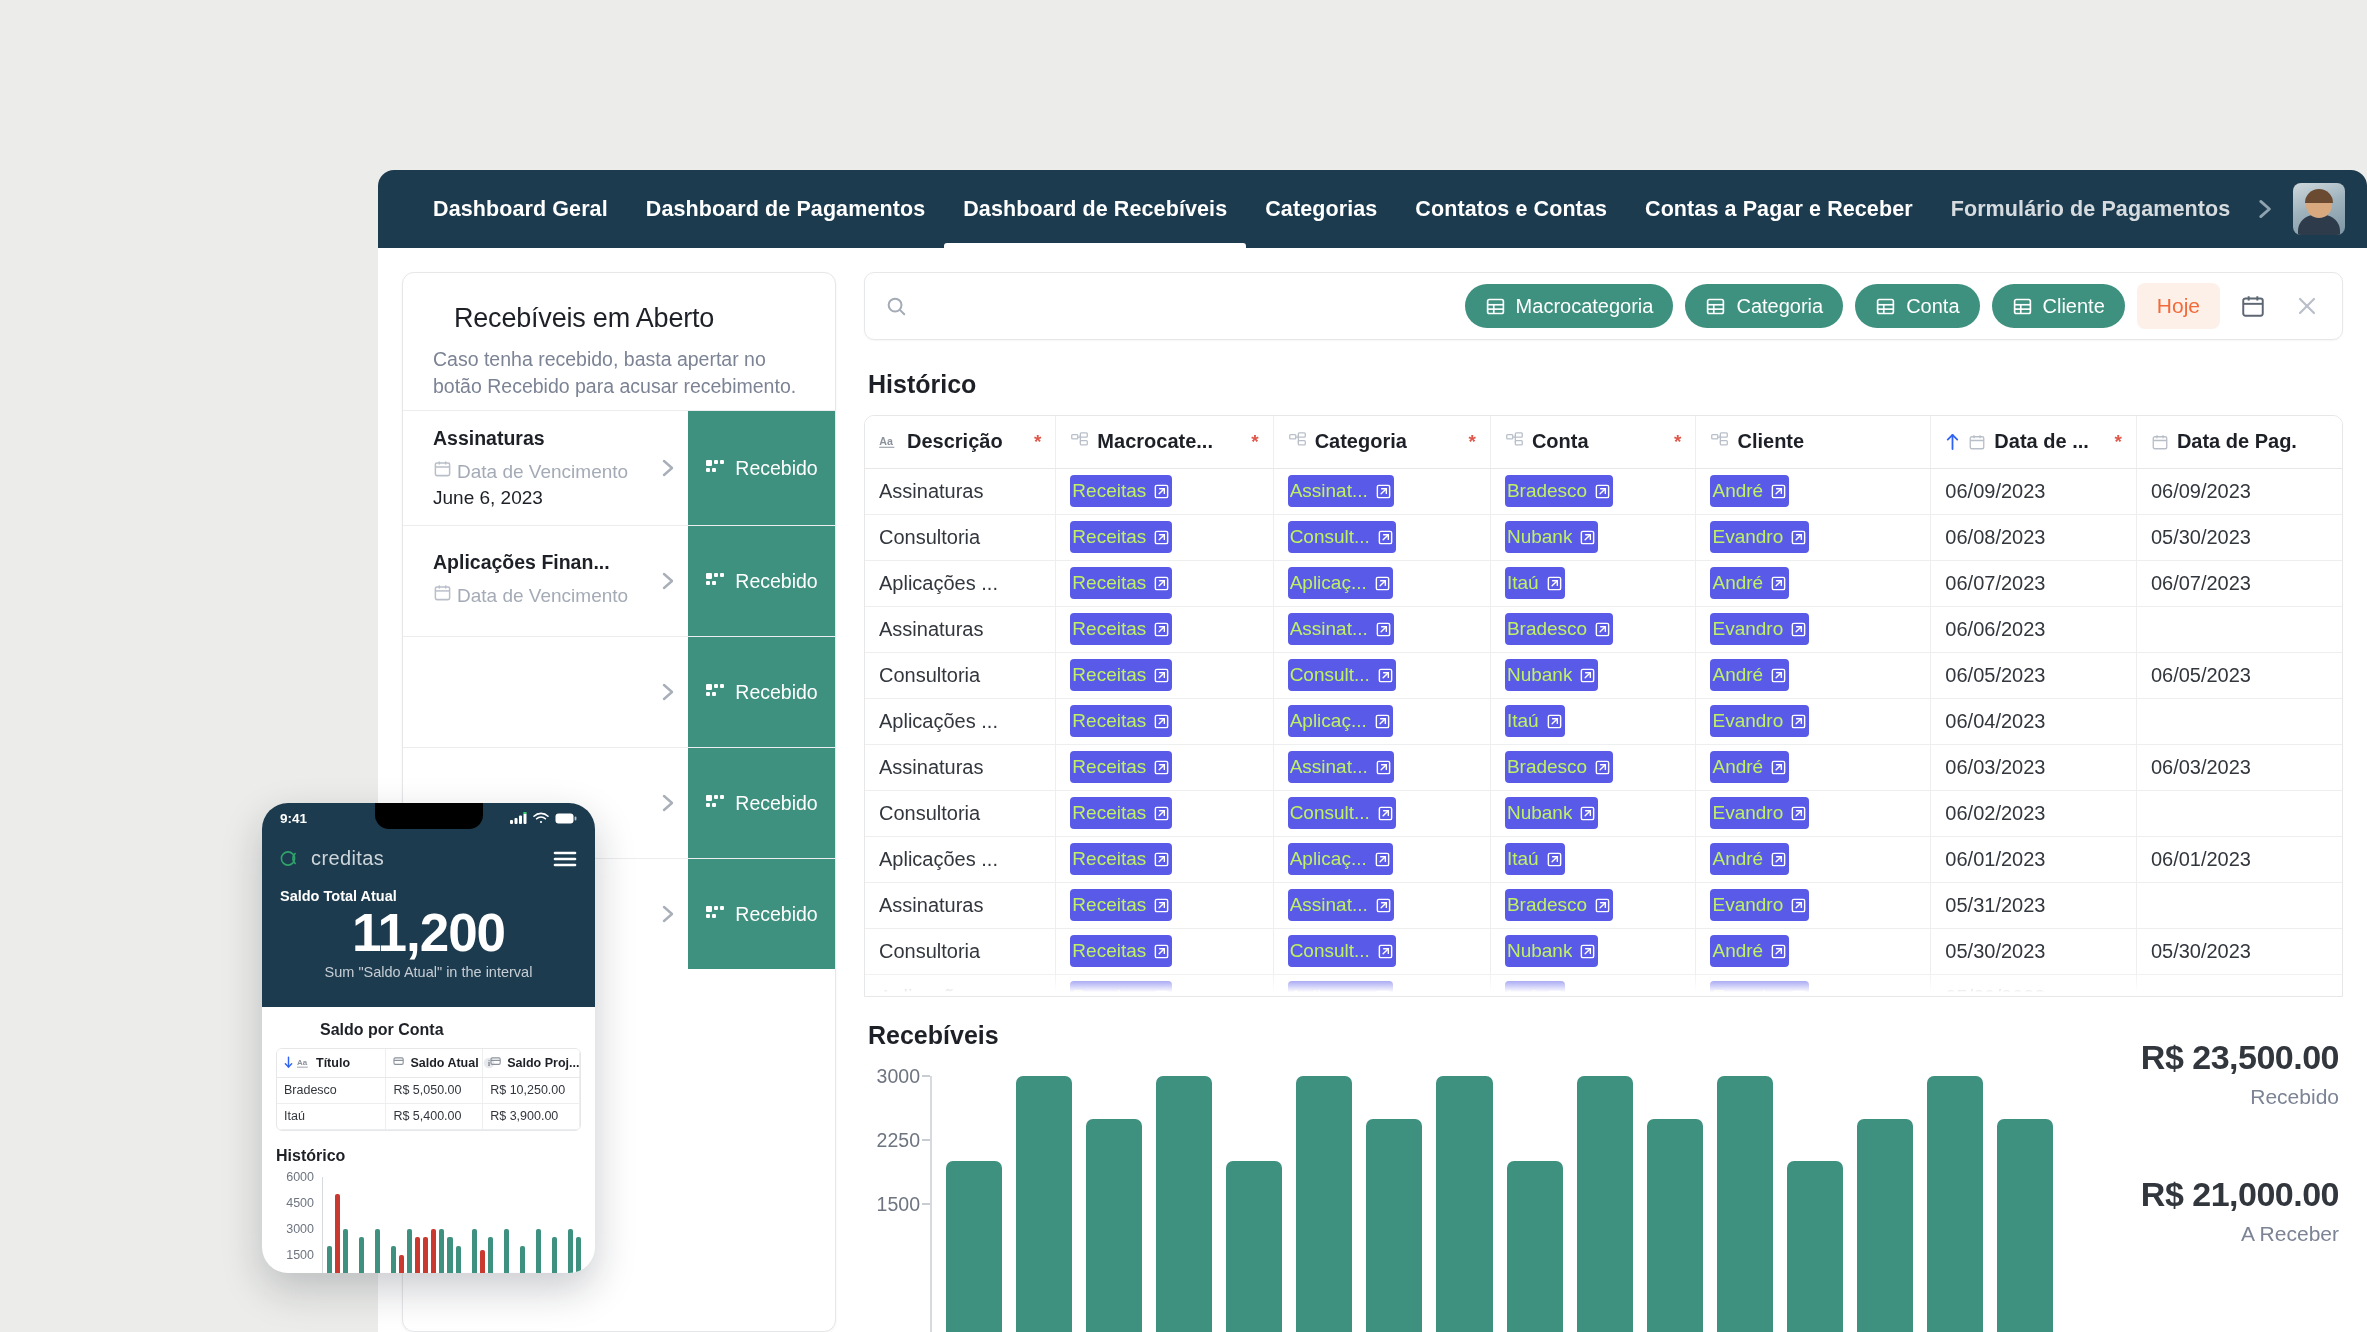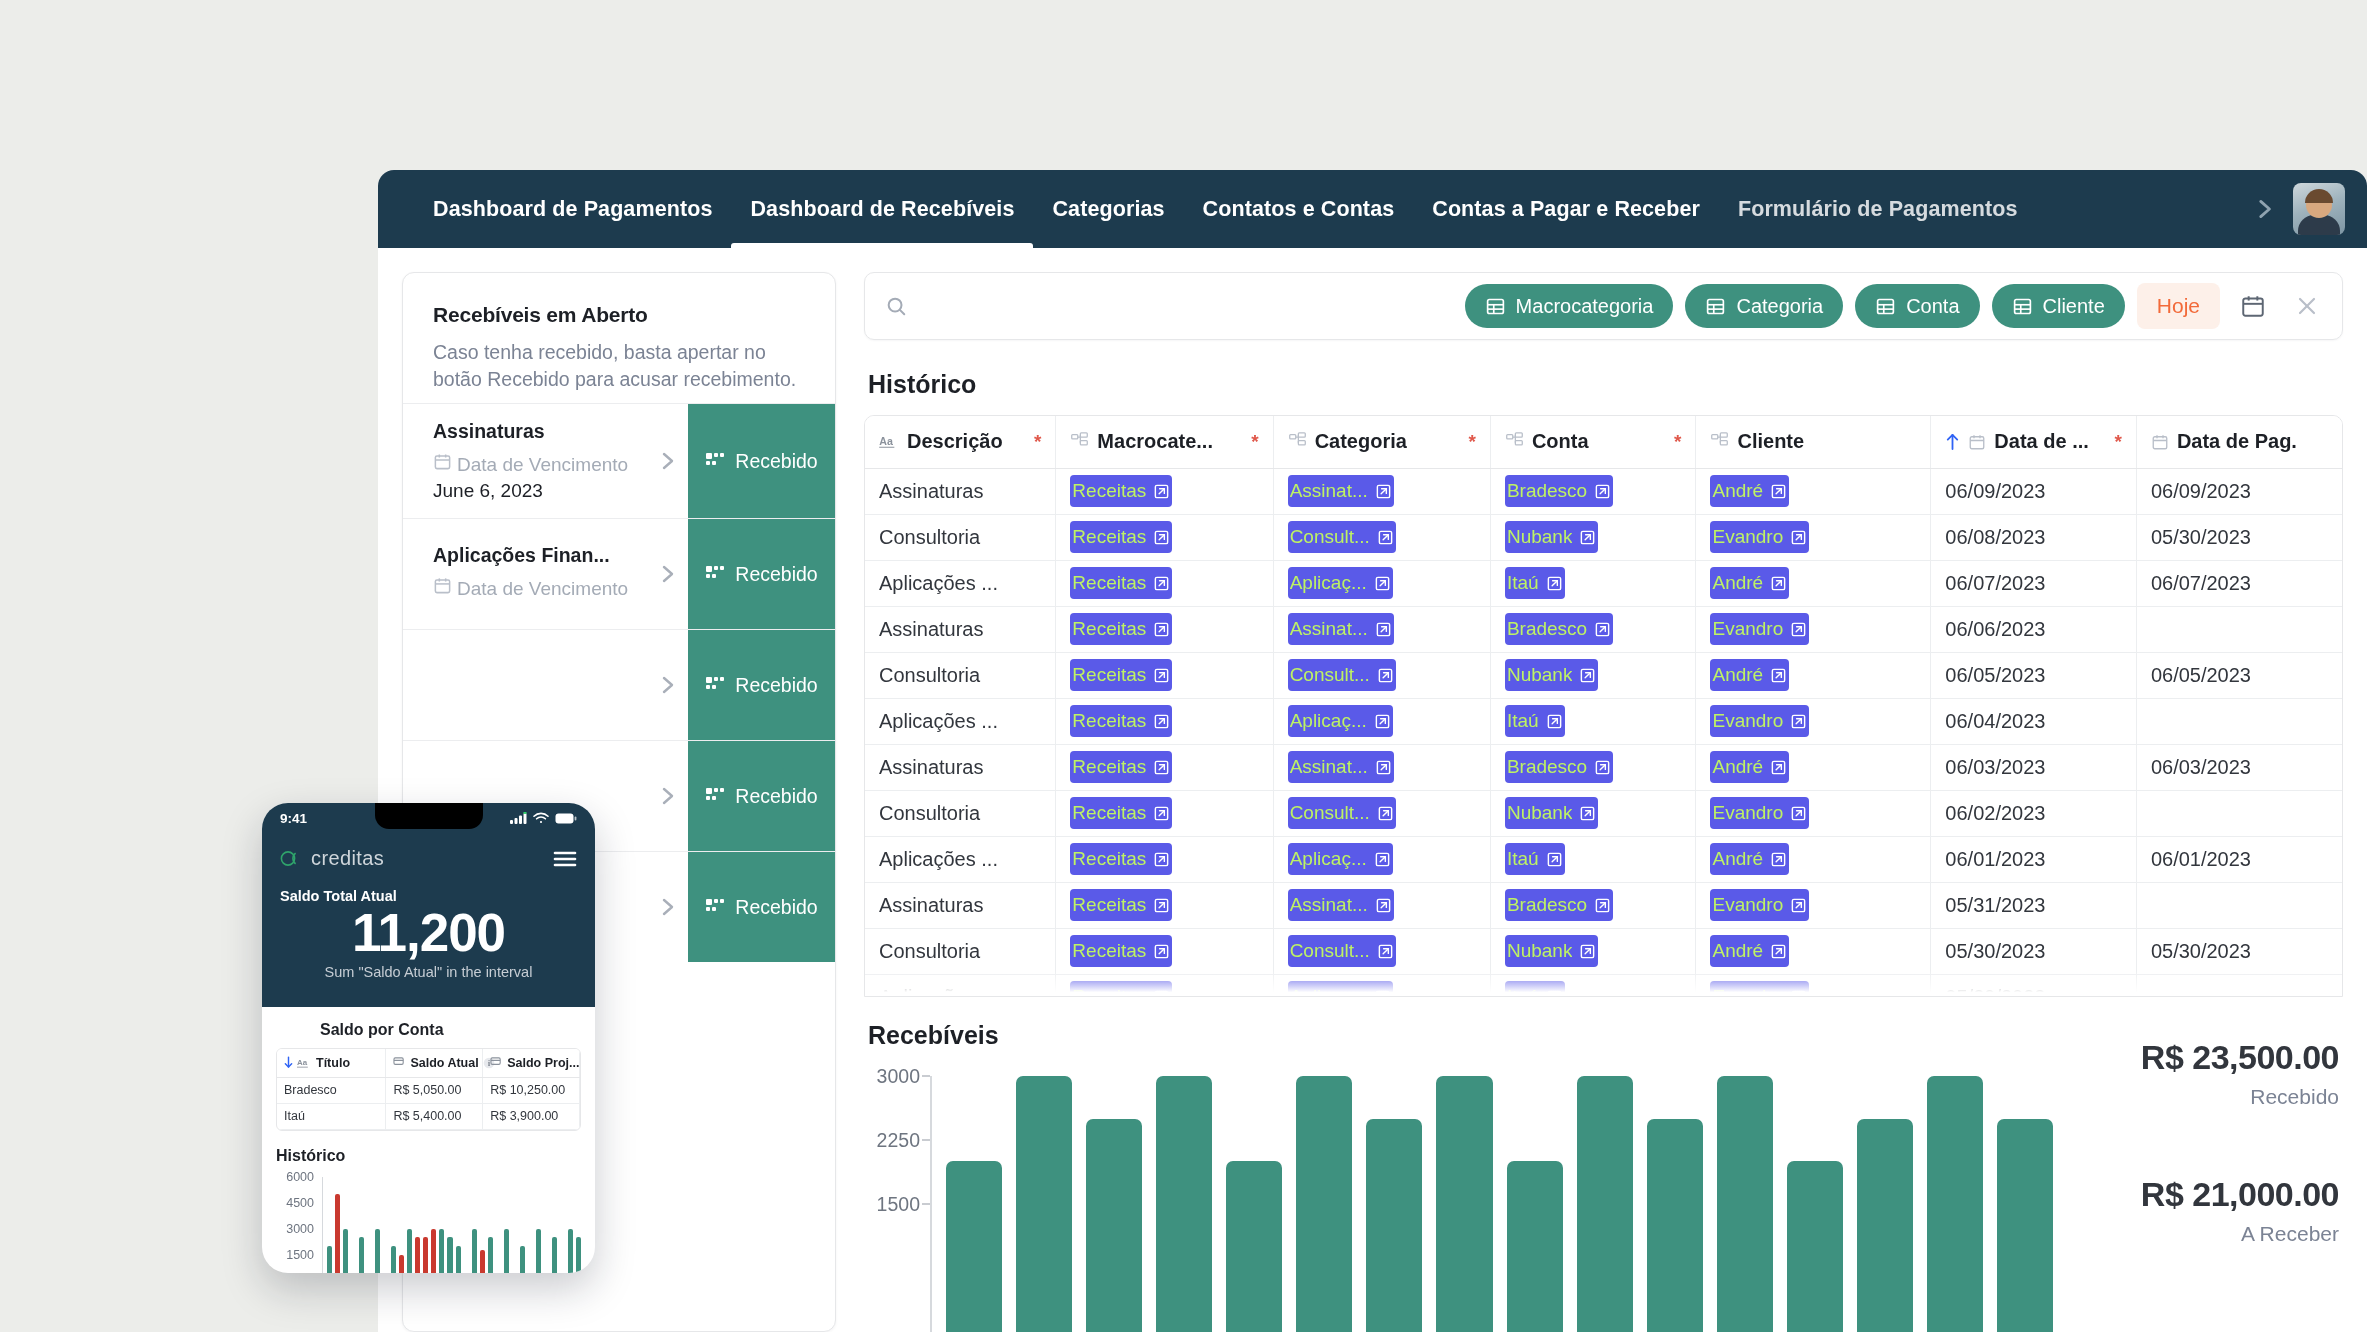--- a/index.html
+++ b/index.html
@@ -396,6 +396,9 @@
 <div id="app-window">
 
   <div id="navbar">
+    <div class="nav-tab">
+        <span>Dashboard Geral</span>
+      </div>
     <div class="nav-tab">
         <span>Dashboard de Pagamentos</span>
       </div>

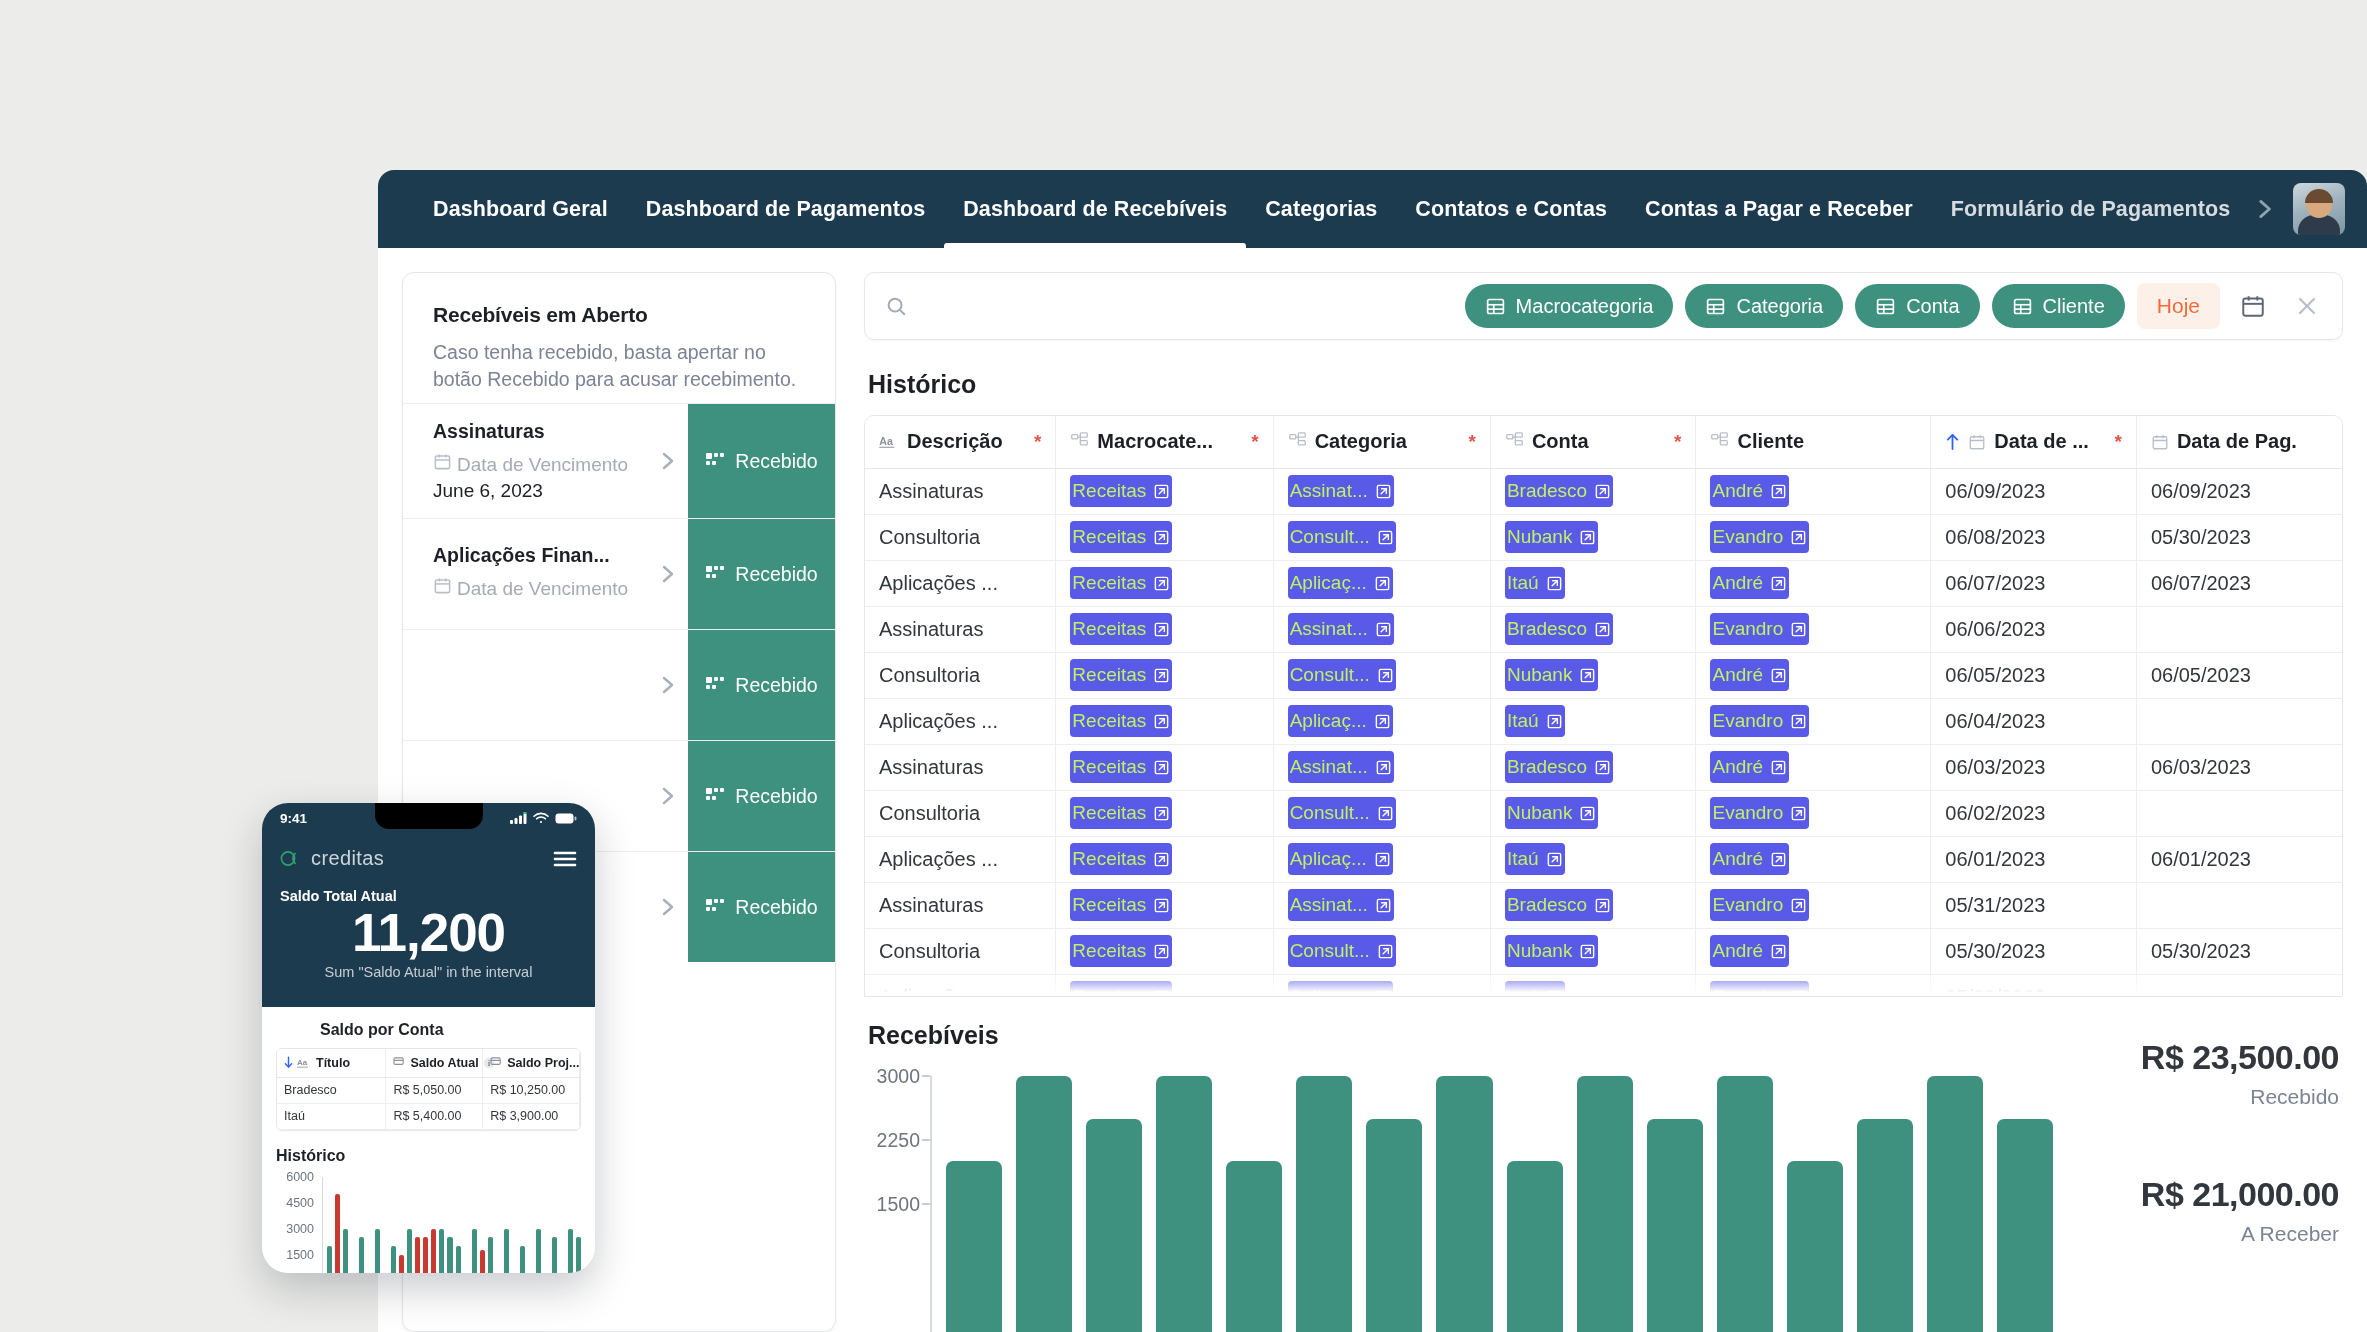--- a/index.html
+++ b/index.html
@@ -109,8 +109,9 @@
   }
   #left-card-head { padding: 30px 30px 10px 30px; }
   #left-title {
-    font-size: 21px; font-weight: 700; color: #1d2026;
+    font-size: 27px; font-weight: 400; color: #1d2026;
     letter-spacing: -.2px;
+    margin-left: 21px;
   }
   #left-sub {
     margin-top: 12px;

